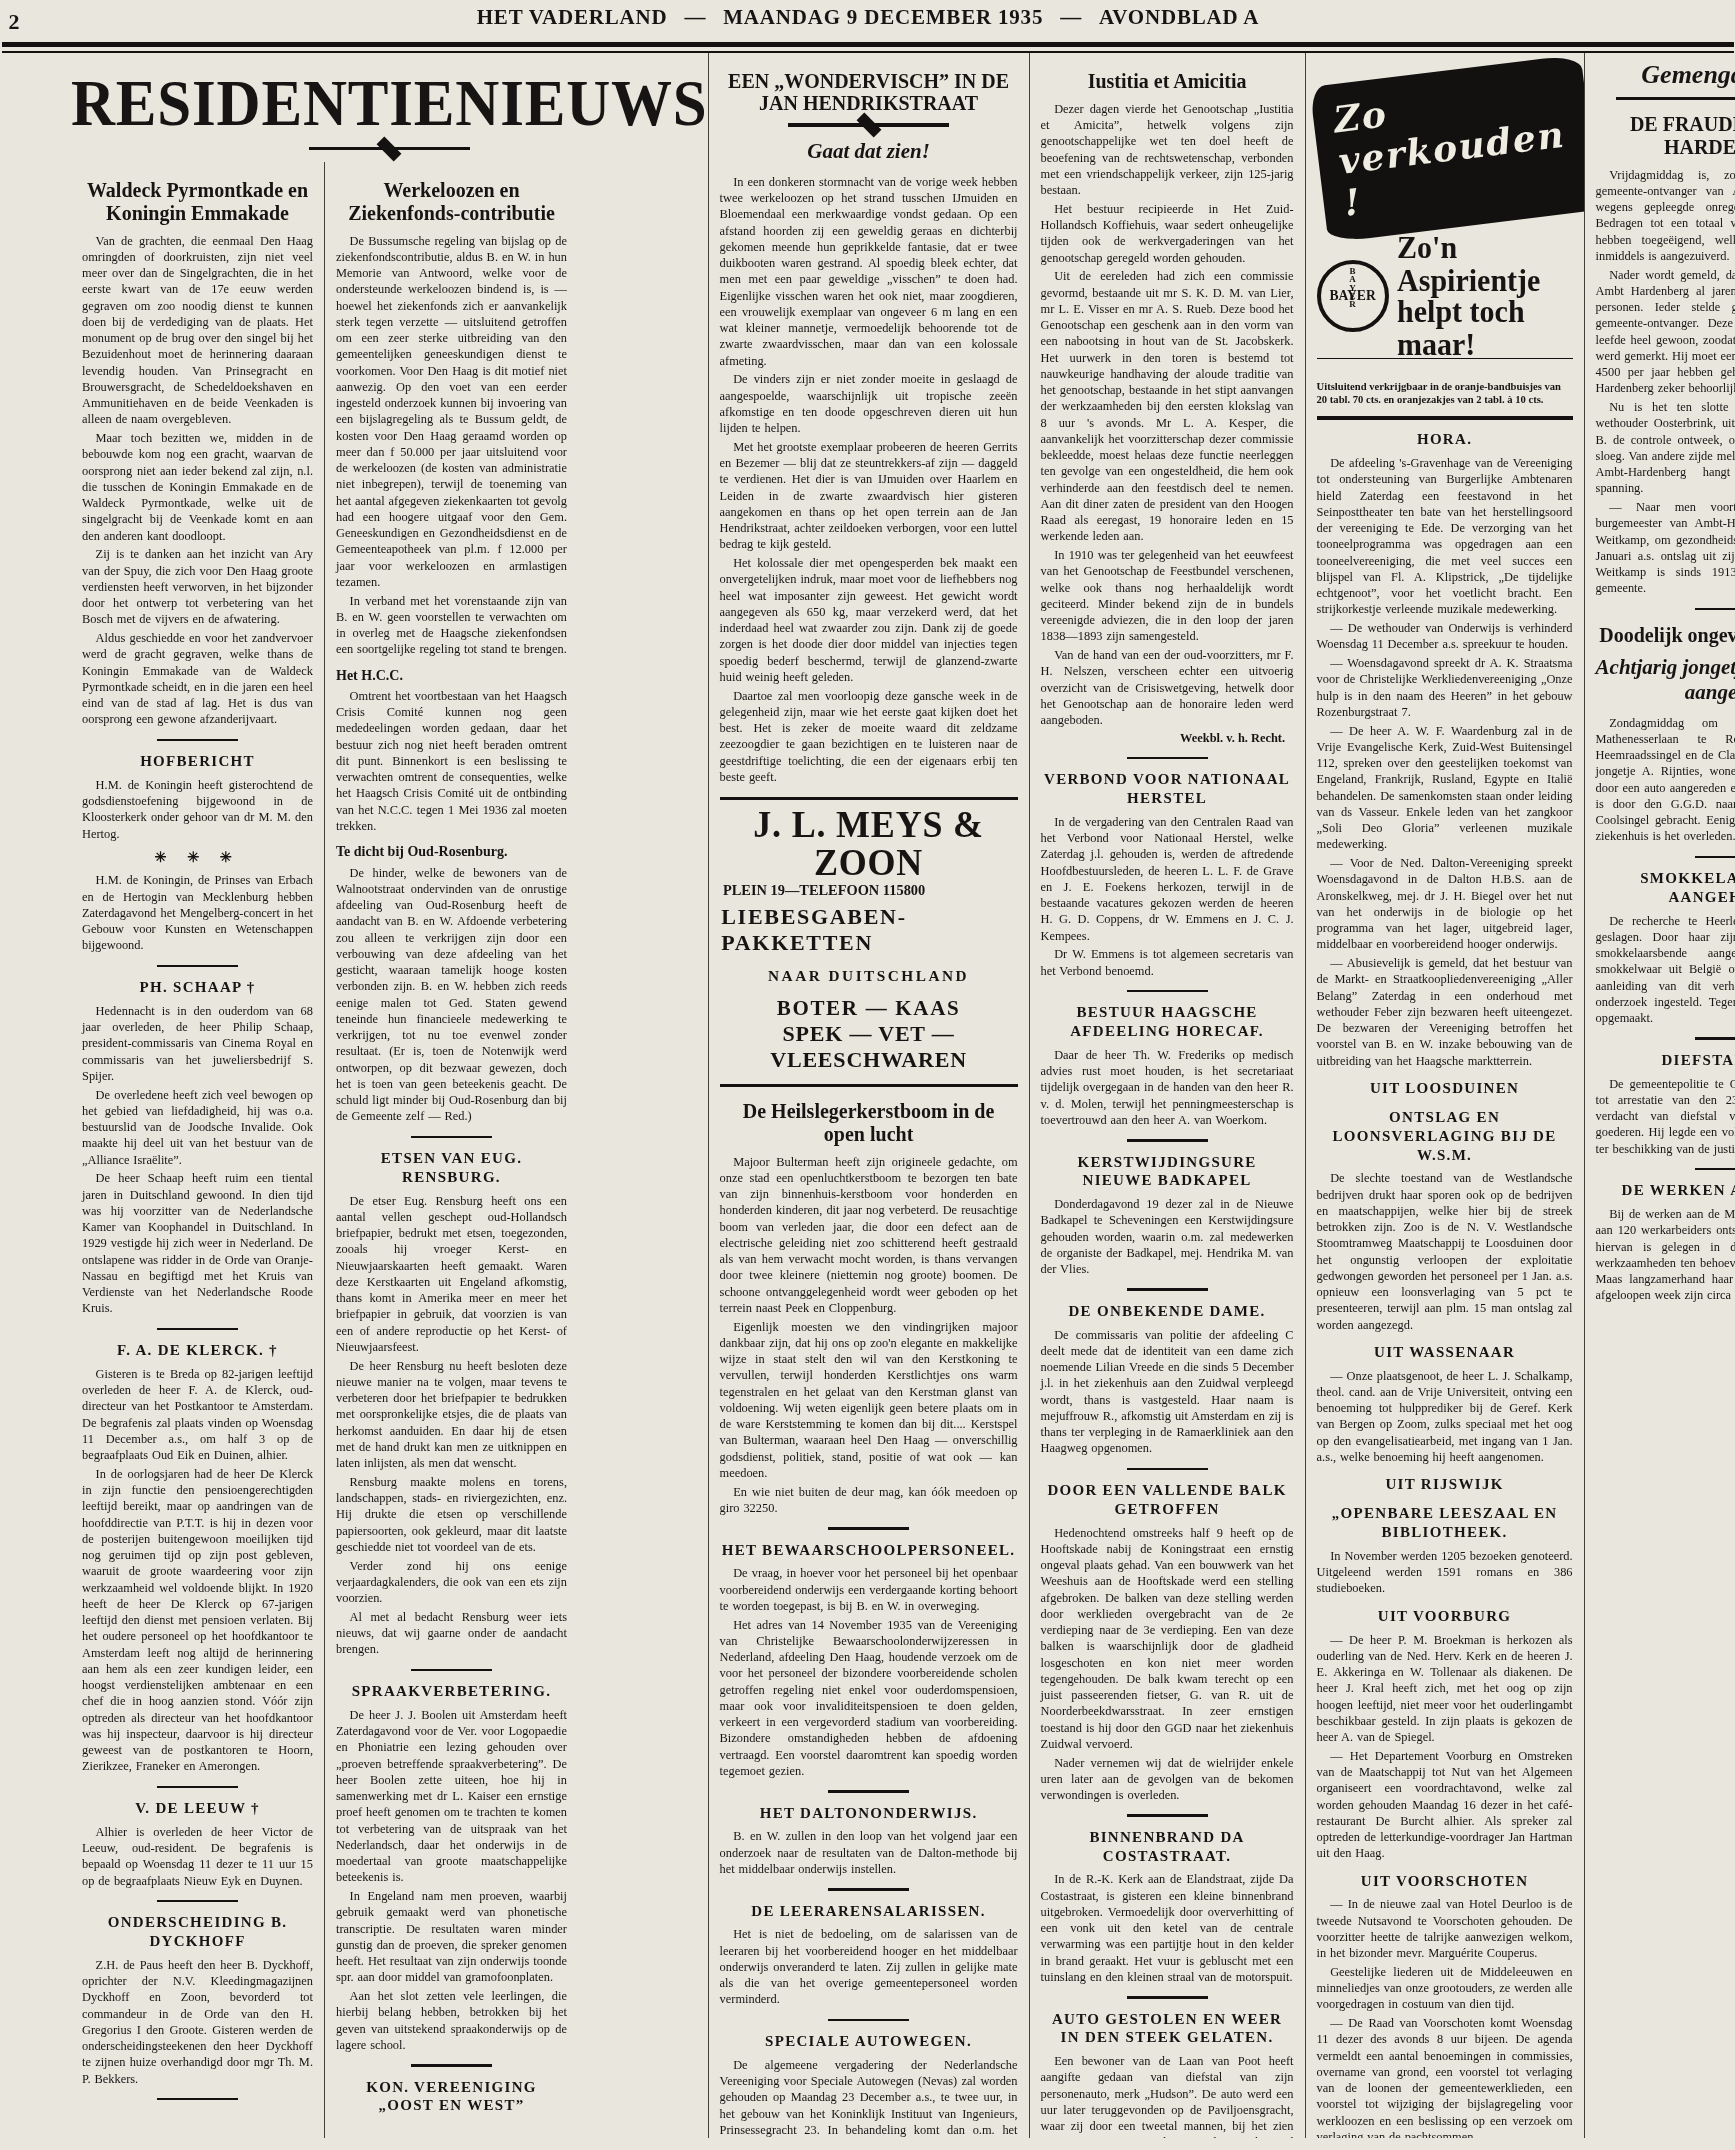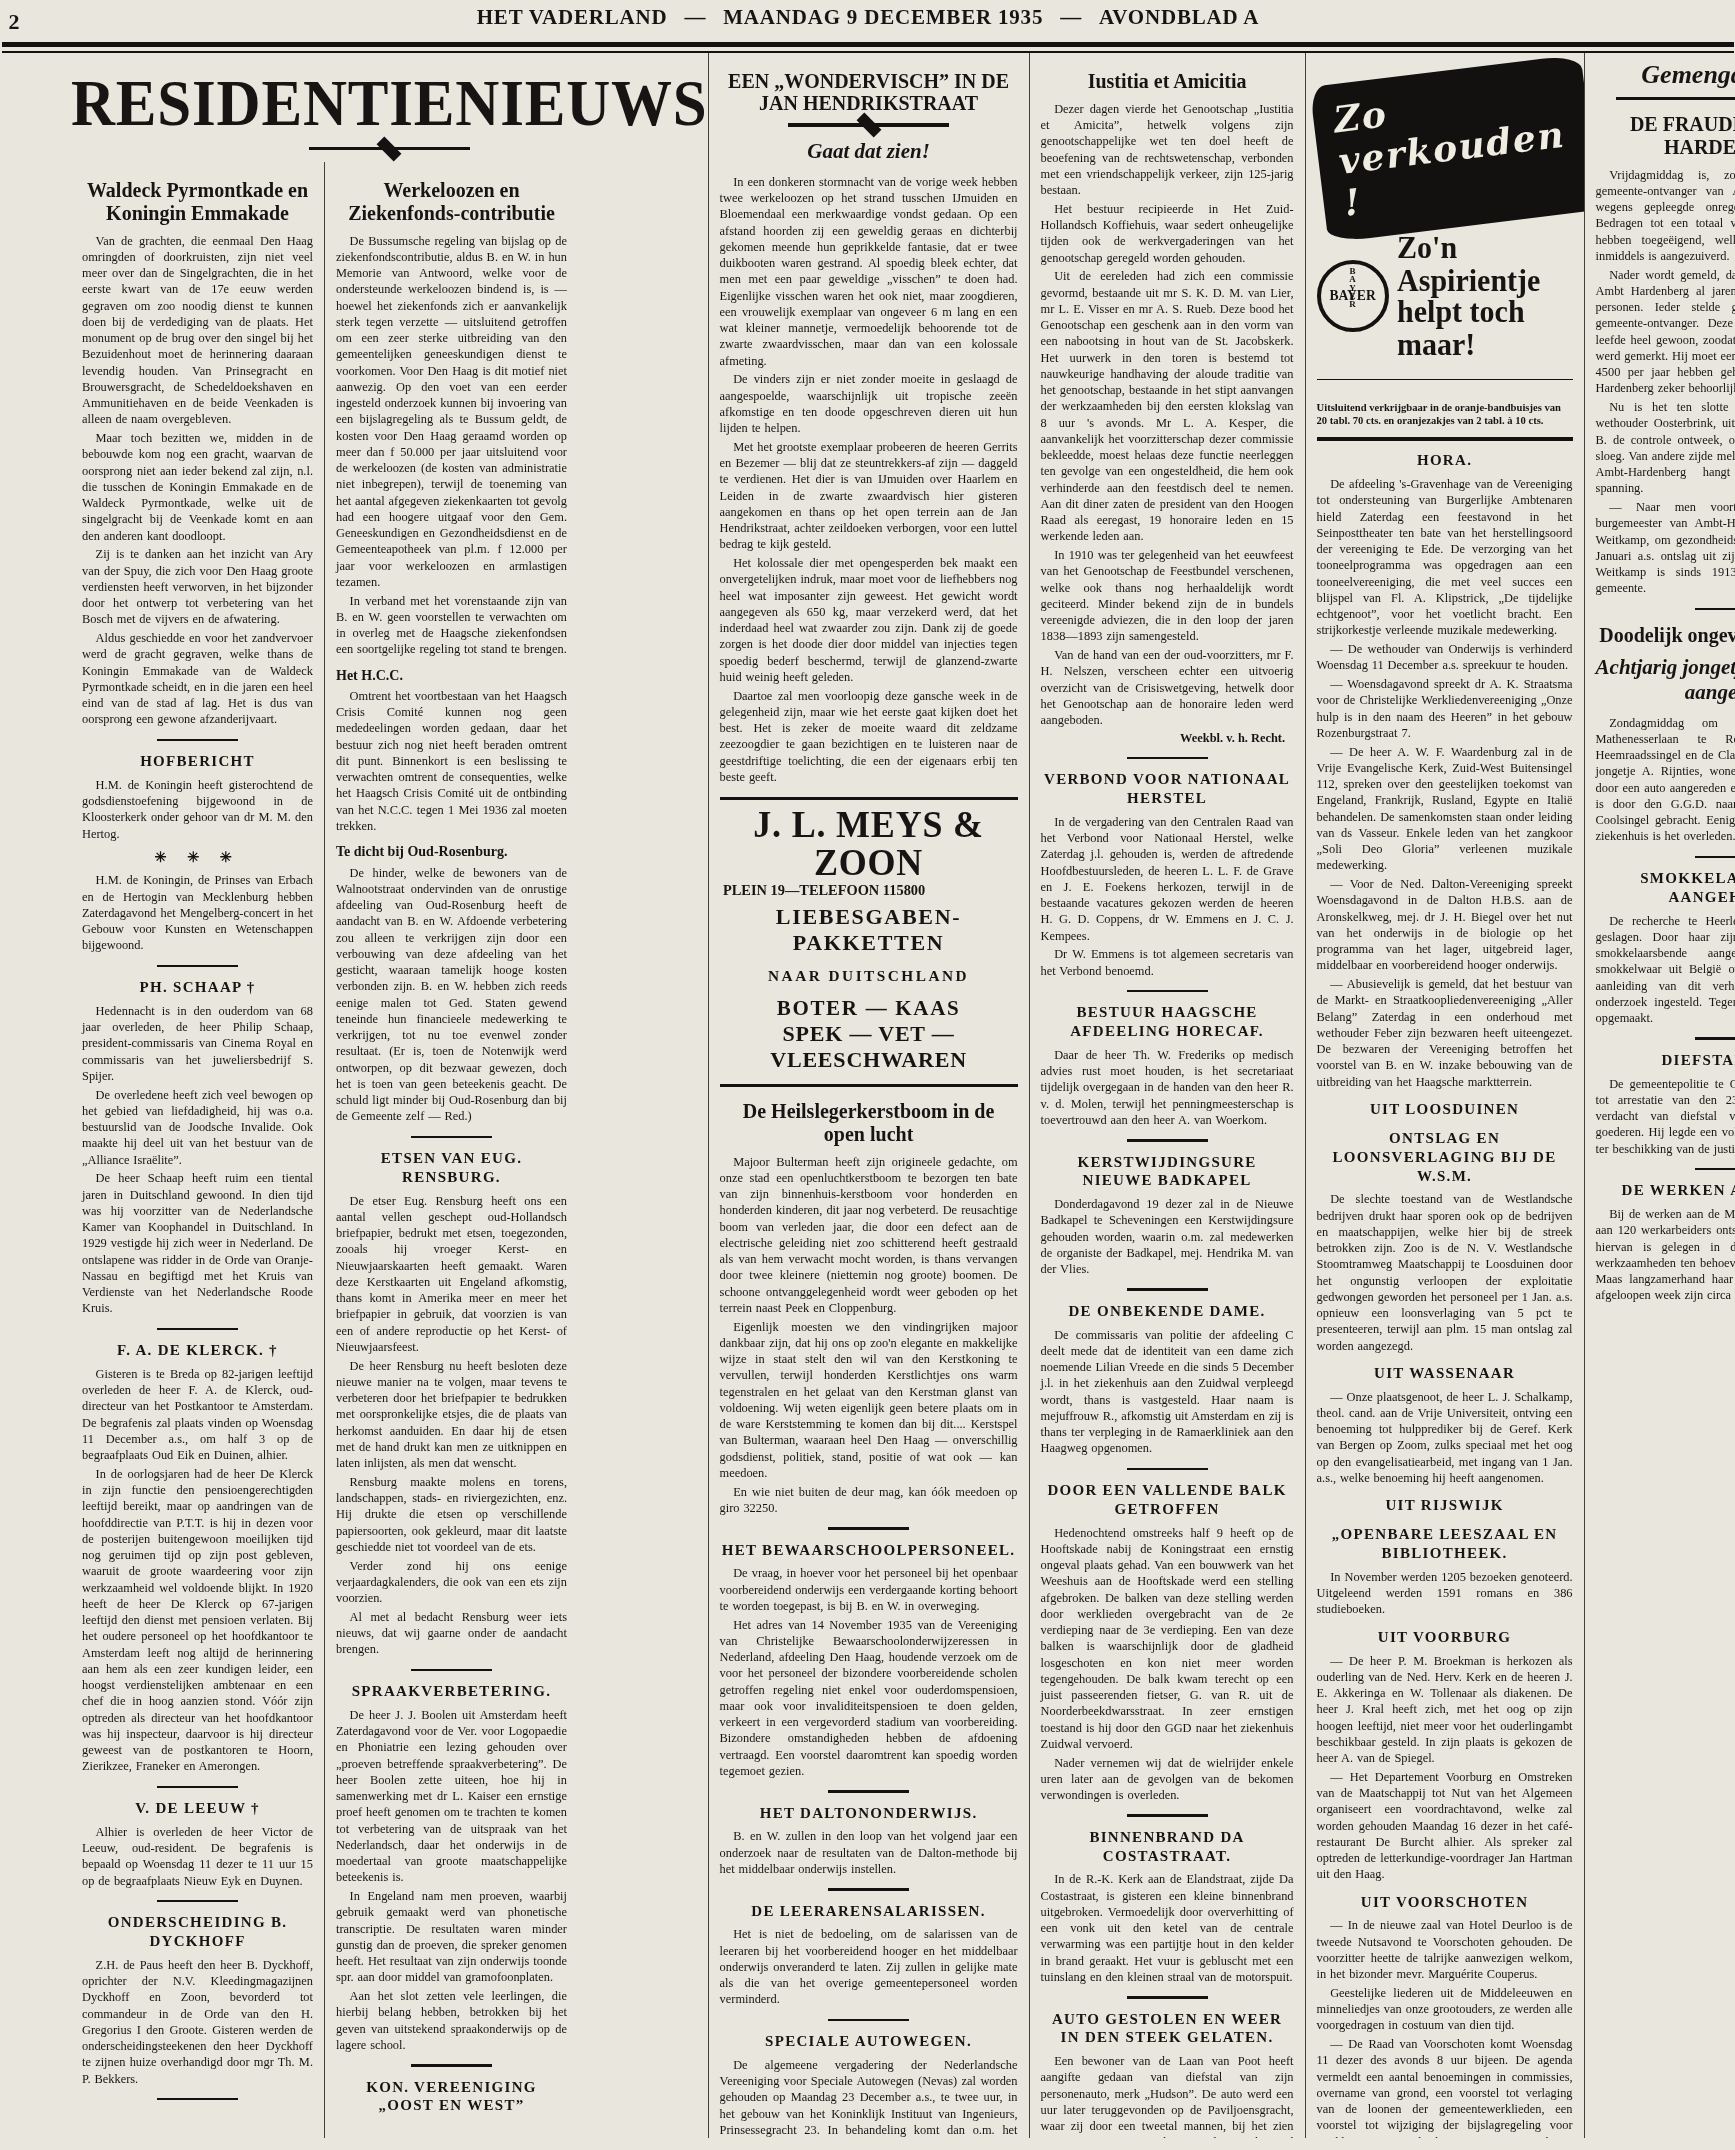--- a/index.html
+++ b/index.html
@@ -58,7 +58,7 @@
   .bayer-logo .v{position:absolute;left:50%;top:1.7px;bottom:1.7px;transform:translateX(-50%);
                  writing-mode:vertical-lr;text-orientation:upright;font-weight:bold;font-size:9px;letter-spacing:-1.7px;}
   .bayer-big{font-size:30px;font-weight:bold;line-height:1.02;transform:scaleY(1.05);}
-  .bayer-small{font-weight:bold;font-size:10.6px;line-height:1.25;margin-top:21px;border-top:0.8px solid #141210;padding-top:21px;}
+  .bayer-small{font-weight:bold;font-size:10.6px;line-height:1.25;margin-top:0;border-top:0.8px solid #141210;padding-top:21px;}
 </style>
 </head>
 <body>

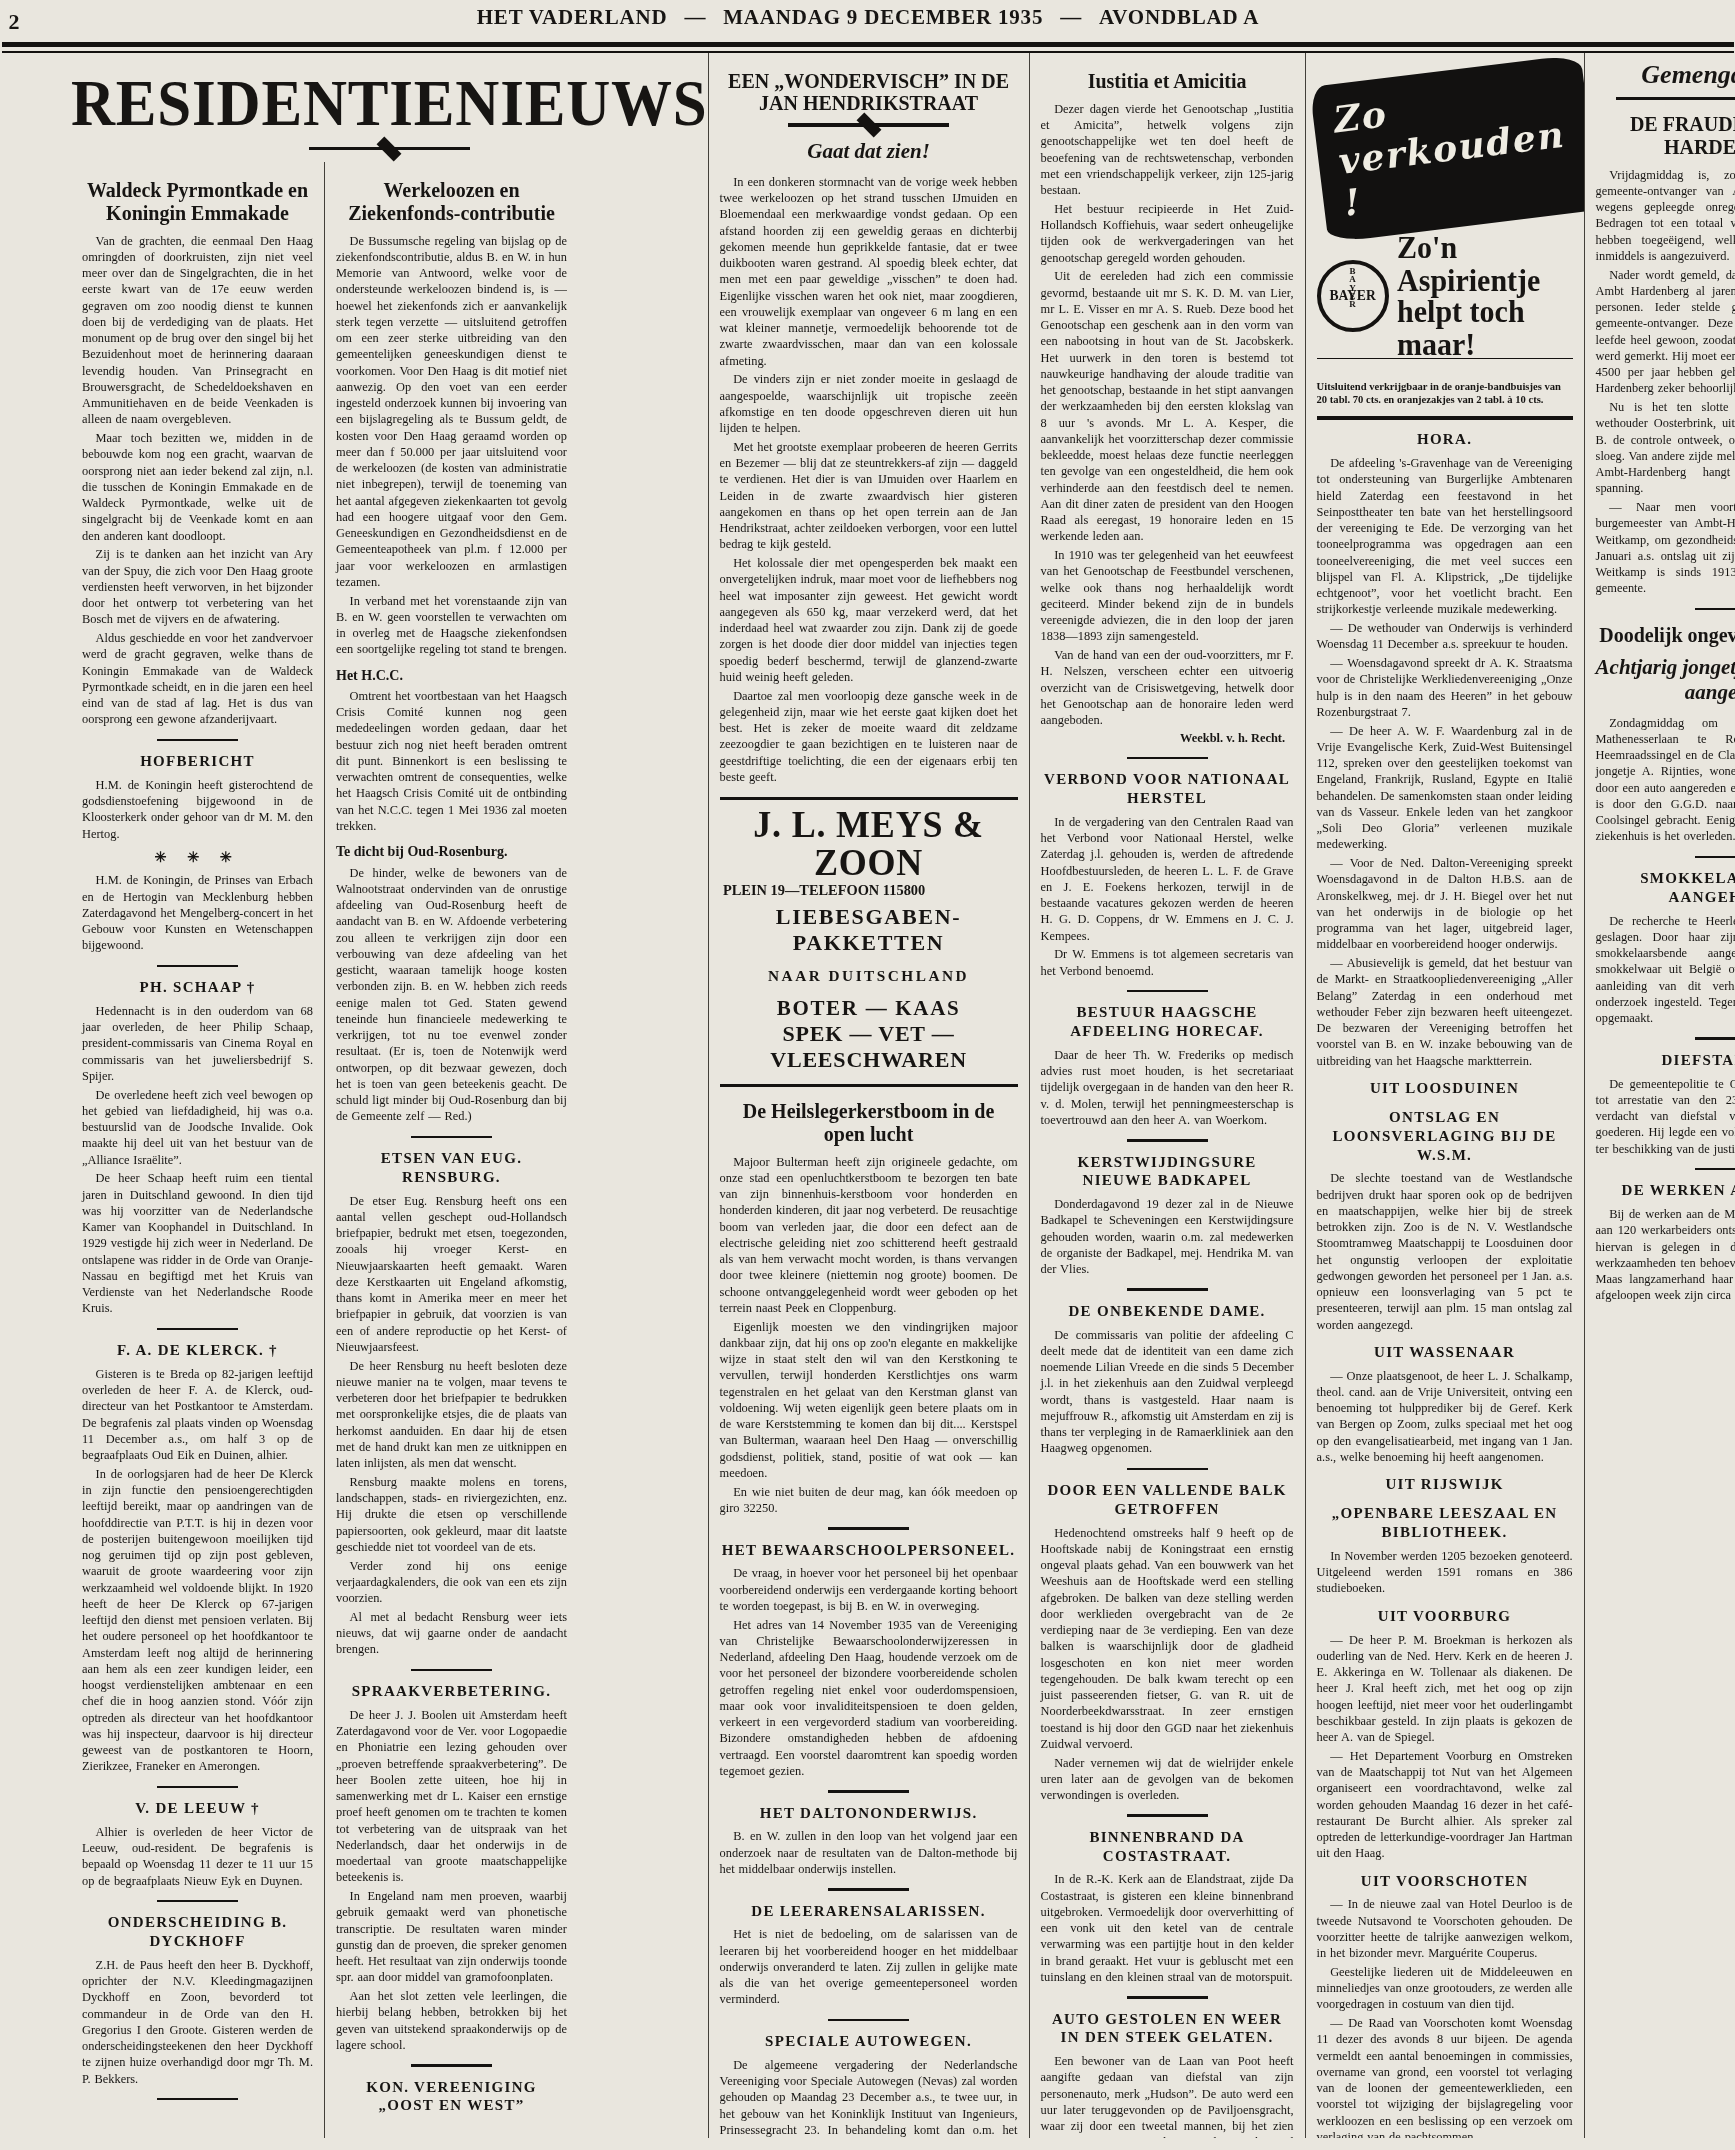--- a/index.html
+++ b/index.html
@@ -41,7 +41,7 @@
   .ad-meys{border-top:3.4px solid #141210;border-bottom:3.4px solid #141210;padding:6.8px 1.7px 10.2px;margin:12px 0;}
   .meys-name{font-size:36px;font-weight:bold;text-align:center;letter-spacing:0.8px;line-height:1;transform:scaleY(1.05);}
   .meys-row{display:flex;font-weight:bold;font-size:14.4px;margin:3.4px 1.7px 5.1px;}
-  .meys-l1{font-size:22px;font-weight:bold;text-align:center;letter-spacing:1.7px;}
+  .meys-l1{font-size:22px;font-weight:bold;letter-spacing:1.7px;}
   .meys-l2{font-size:15.3px;font-weight:bold;text-align:center;letter-spacing:2.5px;margin:11px 0;}
   .meys-l3{font-size:21px;font-weight:bold;text-align:center;letter-spacing:1.7px;margin-top:1.7px;}
   .meys-l4{font-size:22px;font-weight:bold;text-align:center;letter-spacing:0.8px;}

